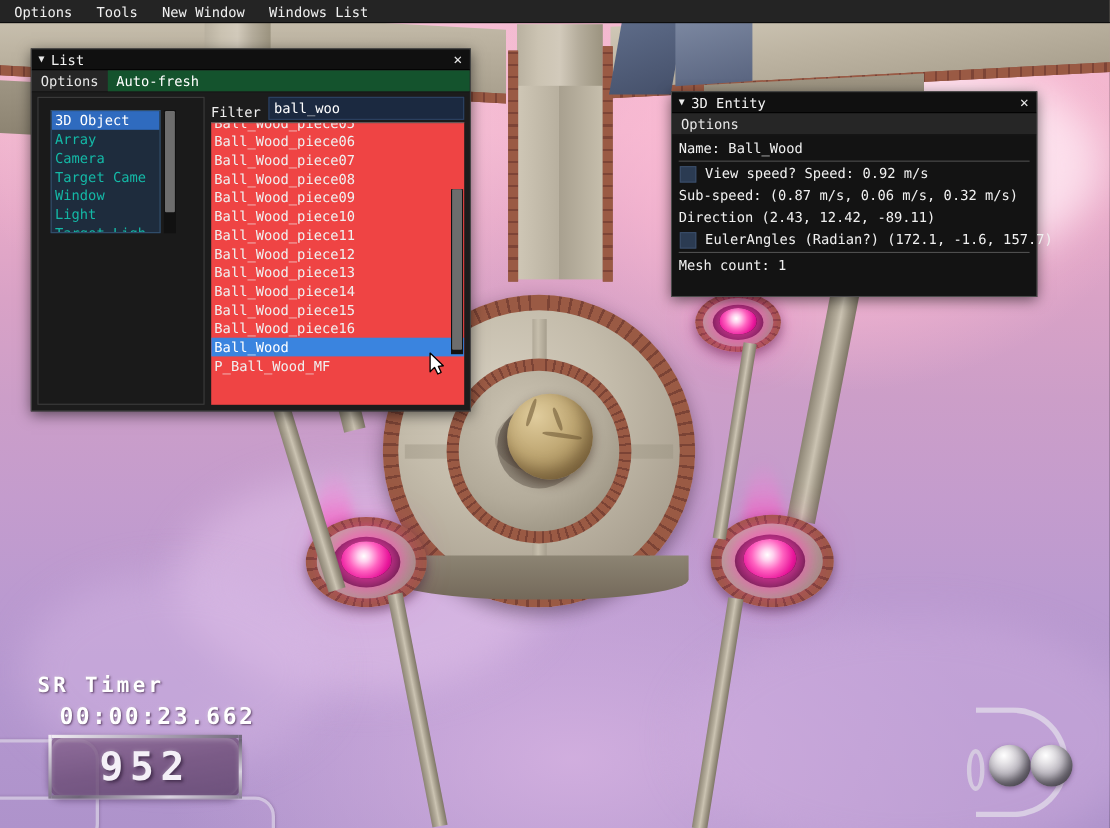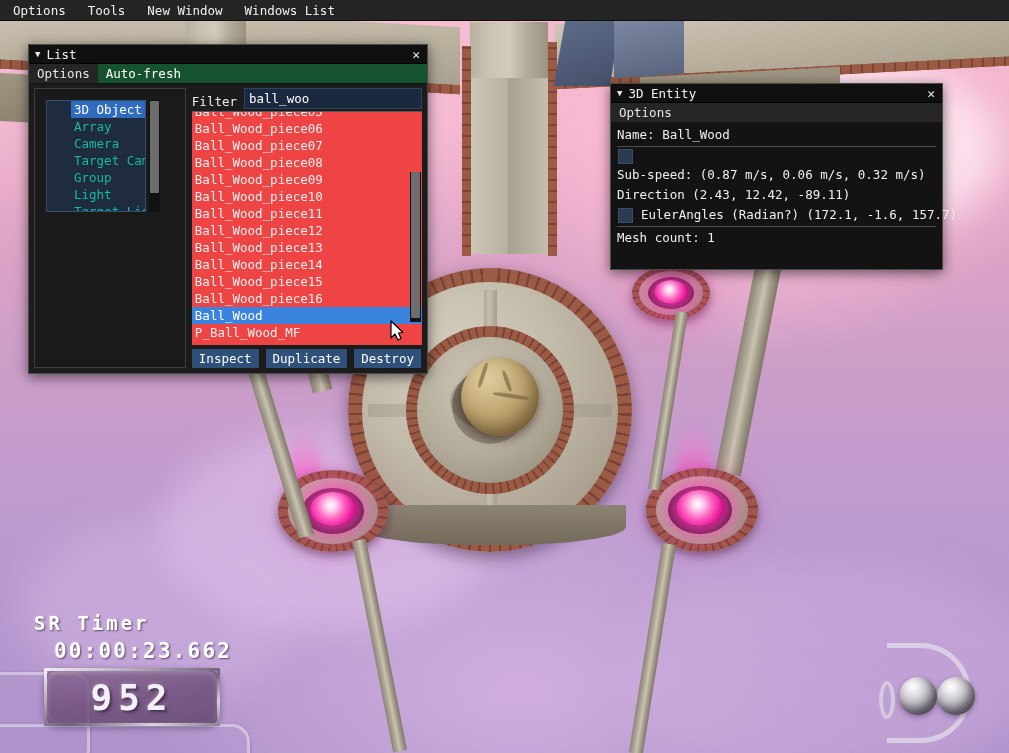--- a/index.html
+++ b/index.html
@@ -350,7 +350,6 @@
     border: 1px solid #32506e;
     overflow: hidden;
     height: 112px;
-    padding-left: 24px;
   }
   .cat-item {
     color: #14b8a6;

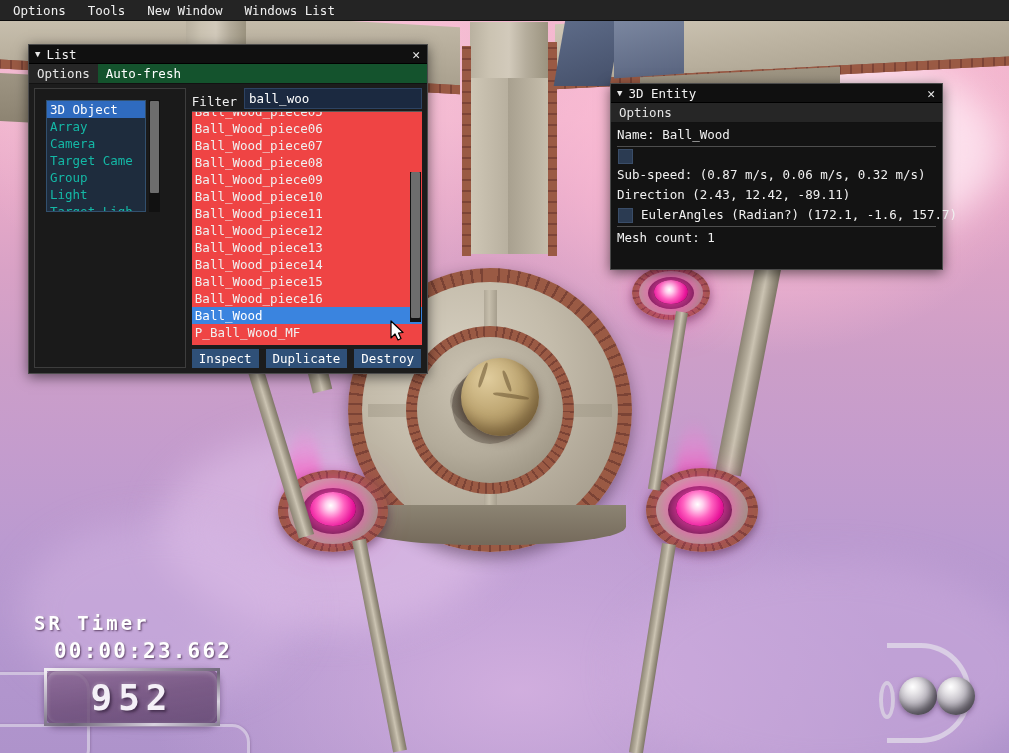--- a/index.html
+++ b/index.html
@@ -672,6 +672,7 @@
       <div class="ent-sep"></div>
       <div class="ent-row">
         <span class="ent-check"></span>
+        <span>View speed? Speed: 0.92 m/s</span>
       </div>
       <div class="ent-row">Sub-speed: (0.87 m/s, 0.06 m/s, 0.32 m/s)</div>
       <div class="ent-row">Direction (2.43, 12.42, -89.11)</div>

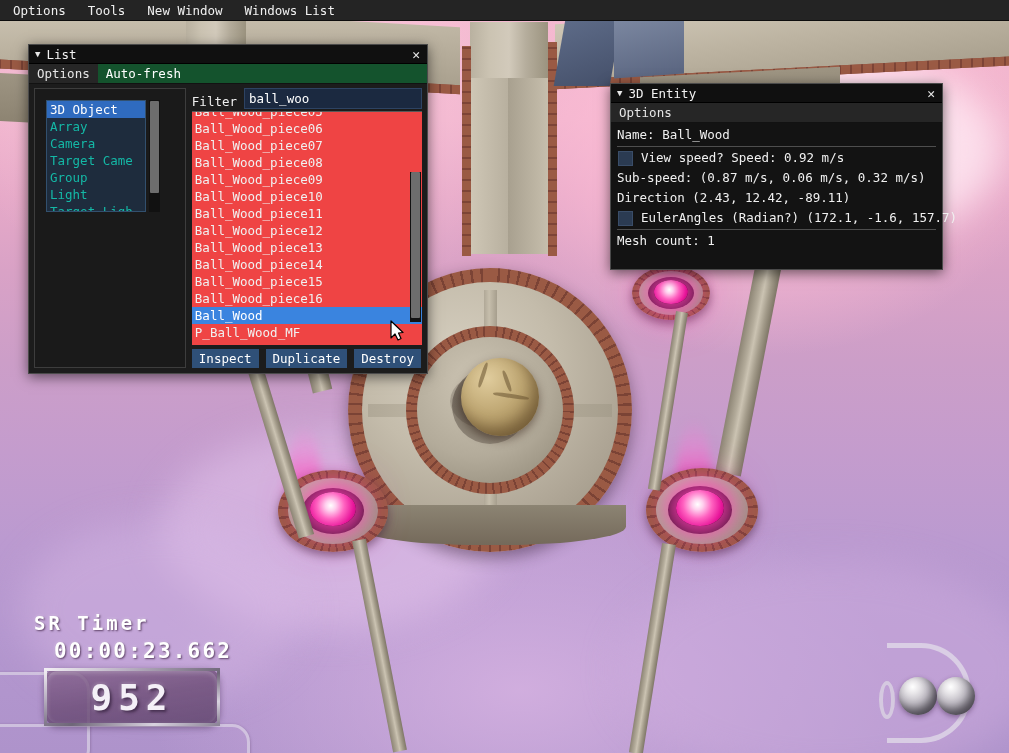--- a/index.html
+++ b/index.html
@@ -613,7 +613,7 @@
           <div class="cat-item">Array</div>
           <div class="cat-item">Camera</div>
           <div class="cat-item">Target Came</div>
-          <div class="cat-item">Group</div>
+          <div class="cat-item">Window</div>
           <div class="cat-item">Light</div>
           <div class="cat-item">Target Ligh</div>
 

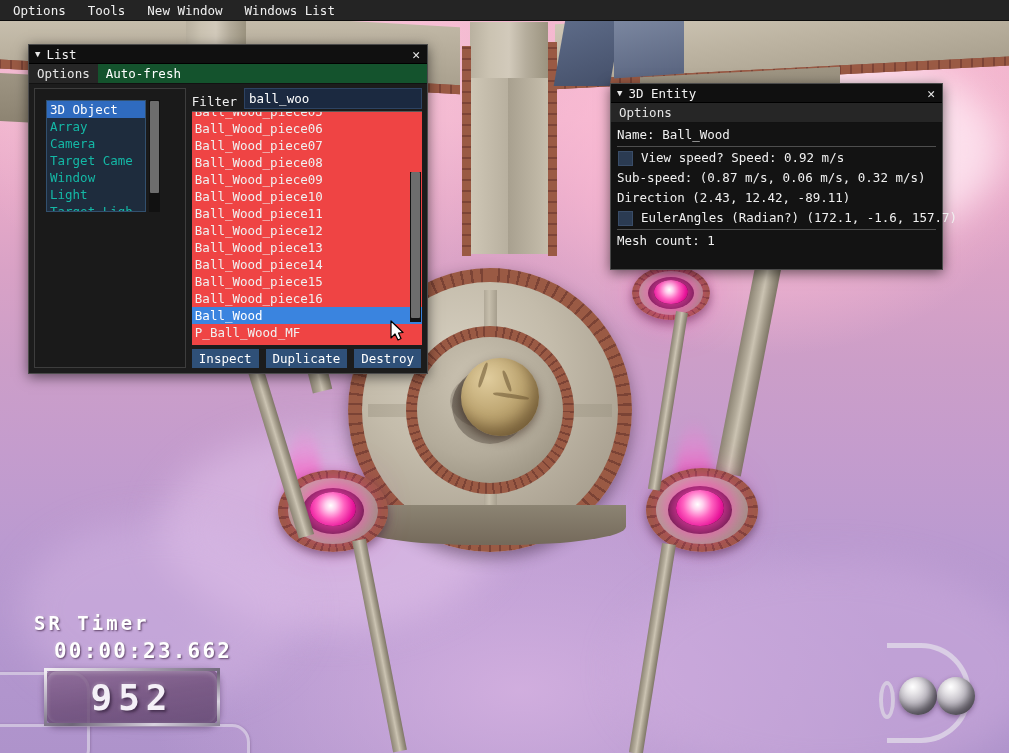--- a/index.html
+++ b/index.html
@@ -649,11 +649,6 @@
             <div class="obj-scroll-thumb"></div>
           </div>
         </div>
-        <div class="btn-row">
-          <button class="tool-btn">Inspect</button>
-          <button class="tool-btn">Duplicate</button>
-          <button class="tool-btn">Destroy</button>
-        </div>
       </div>
     </div>
   </div>

